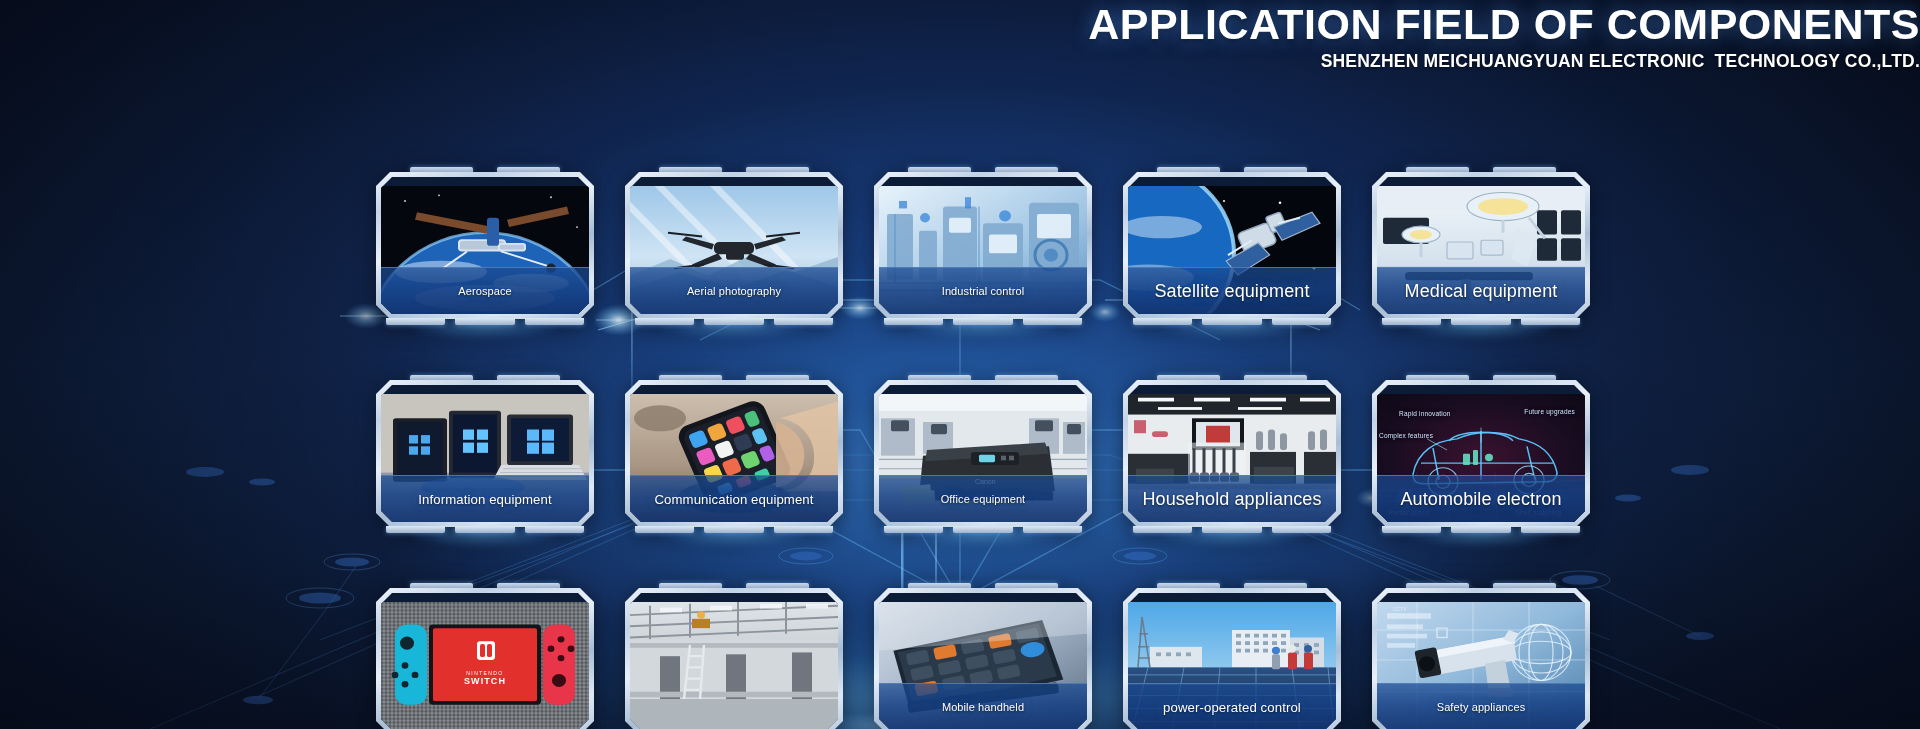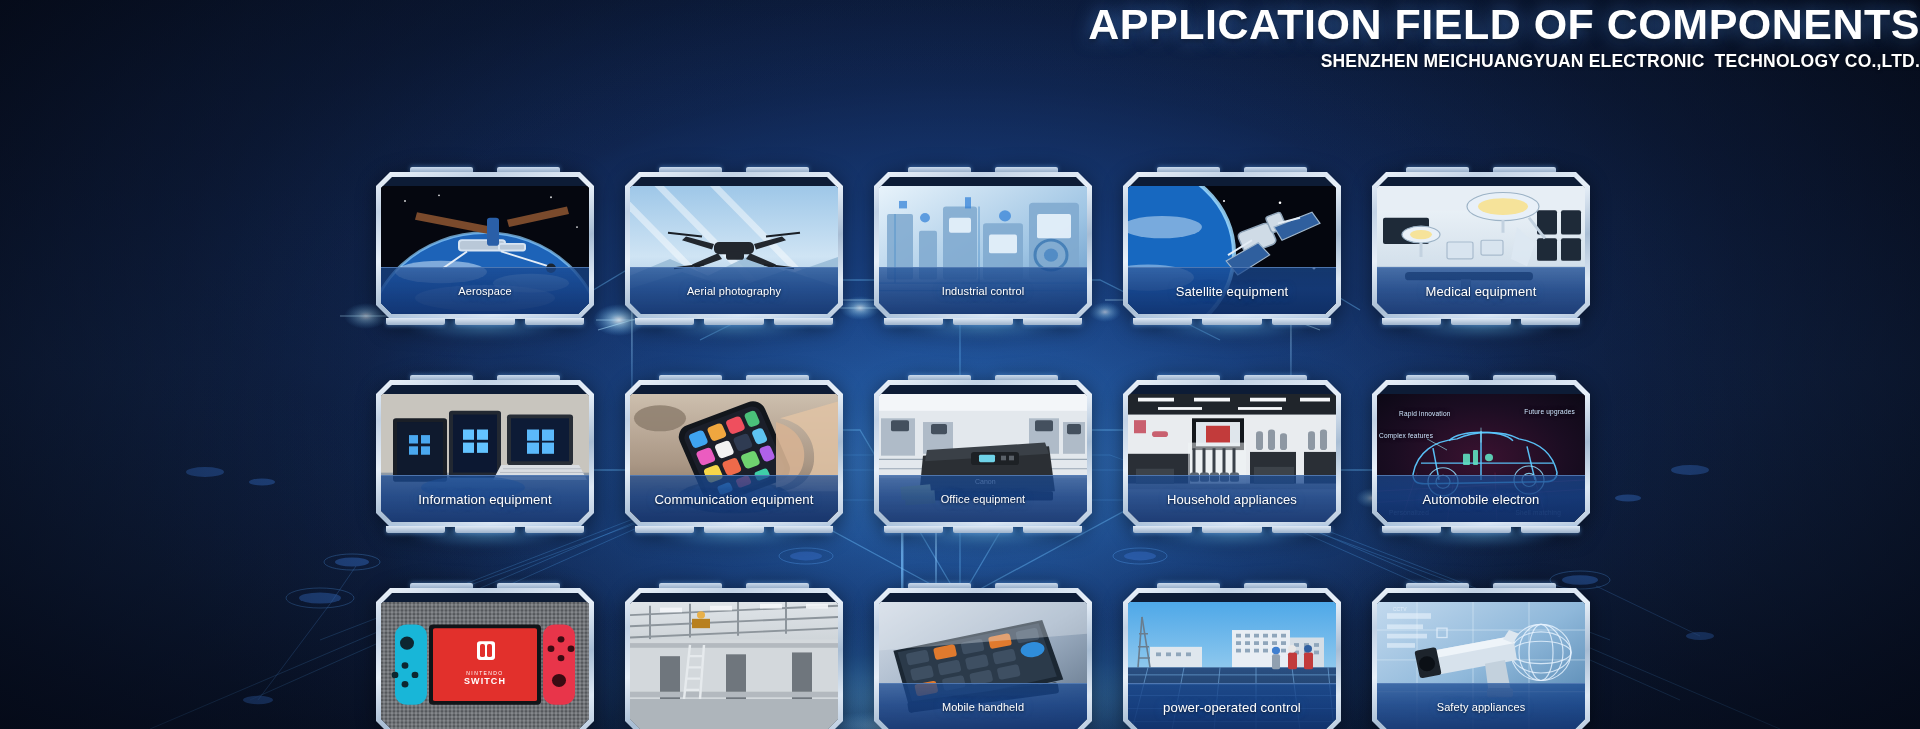--- a/index.html
+++ b/index.html
@@ -107,7 +107,7 @@
     text-shadow:0 1px 3px rgba(0,0,0,.75), 0 0 9px rgba(60,130,230,.5);
     padding:0 4px;
   }
-  .plate-text.sm{ font-size:13px; }
+  .plate-text.sm{ font-size:18px; }
   .plate-text.xs{ font-size:13.2px; }
 
   

